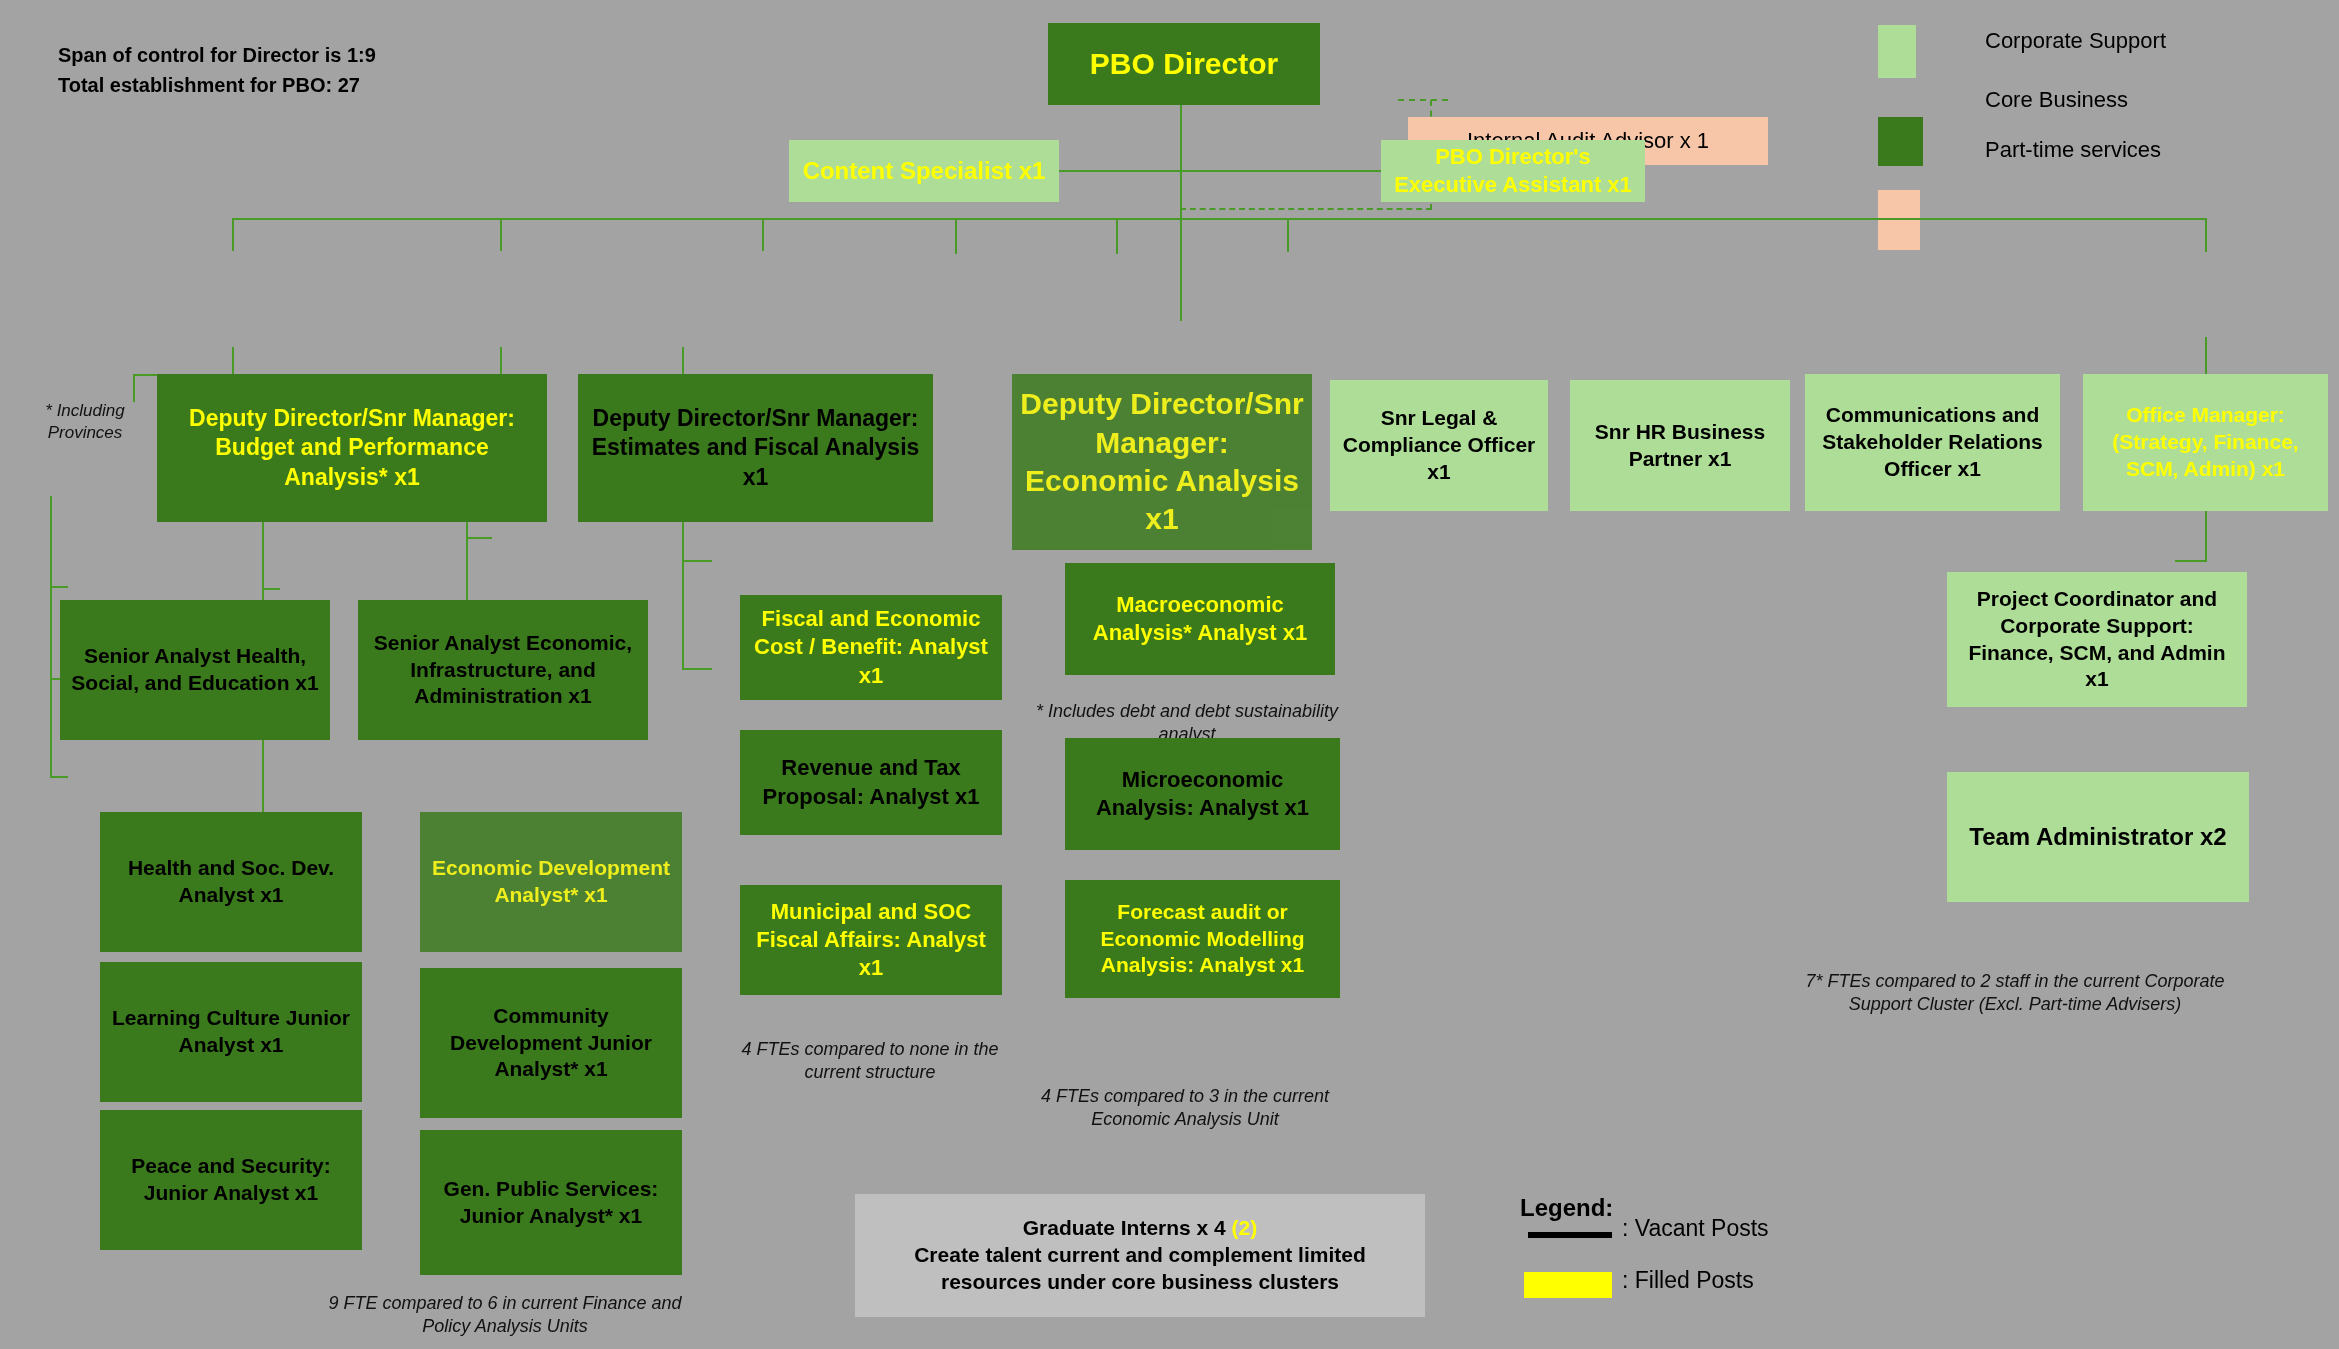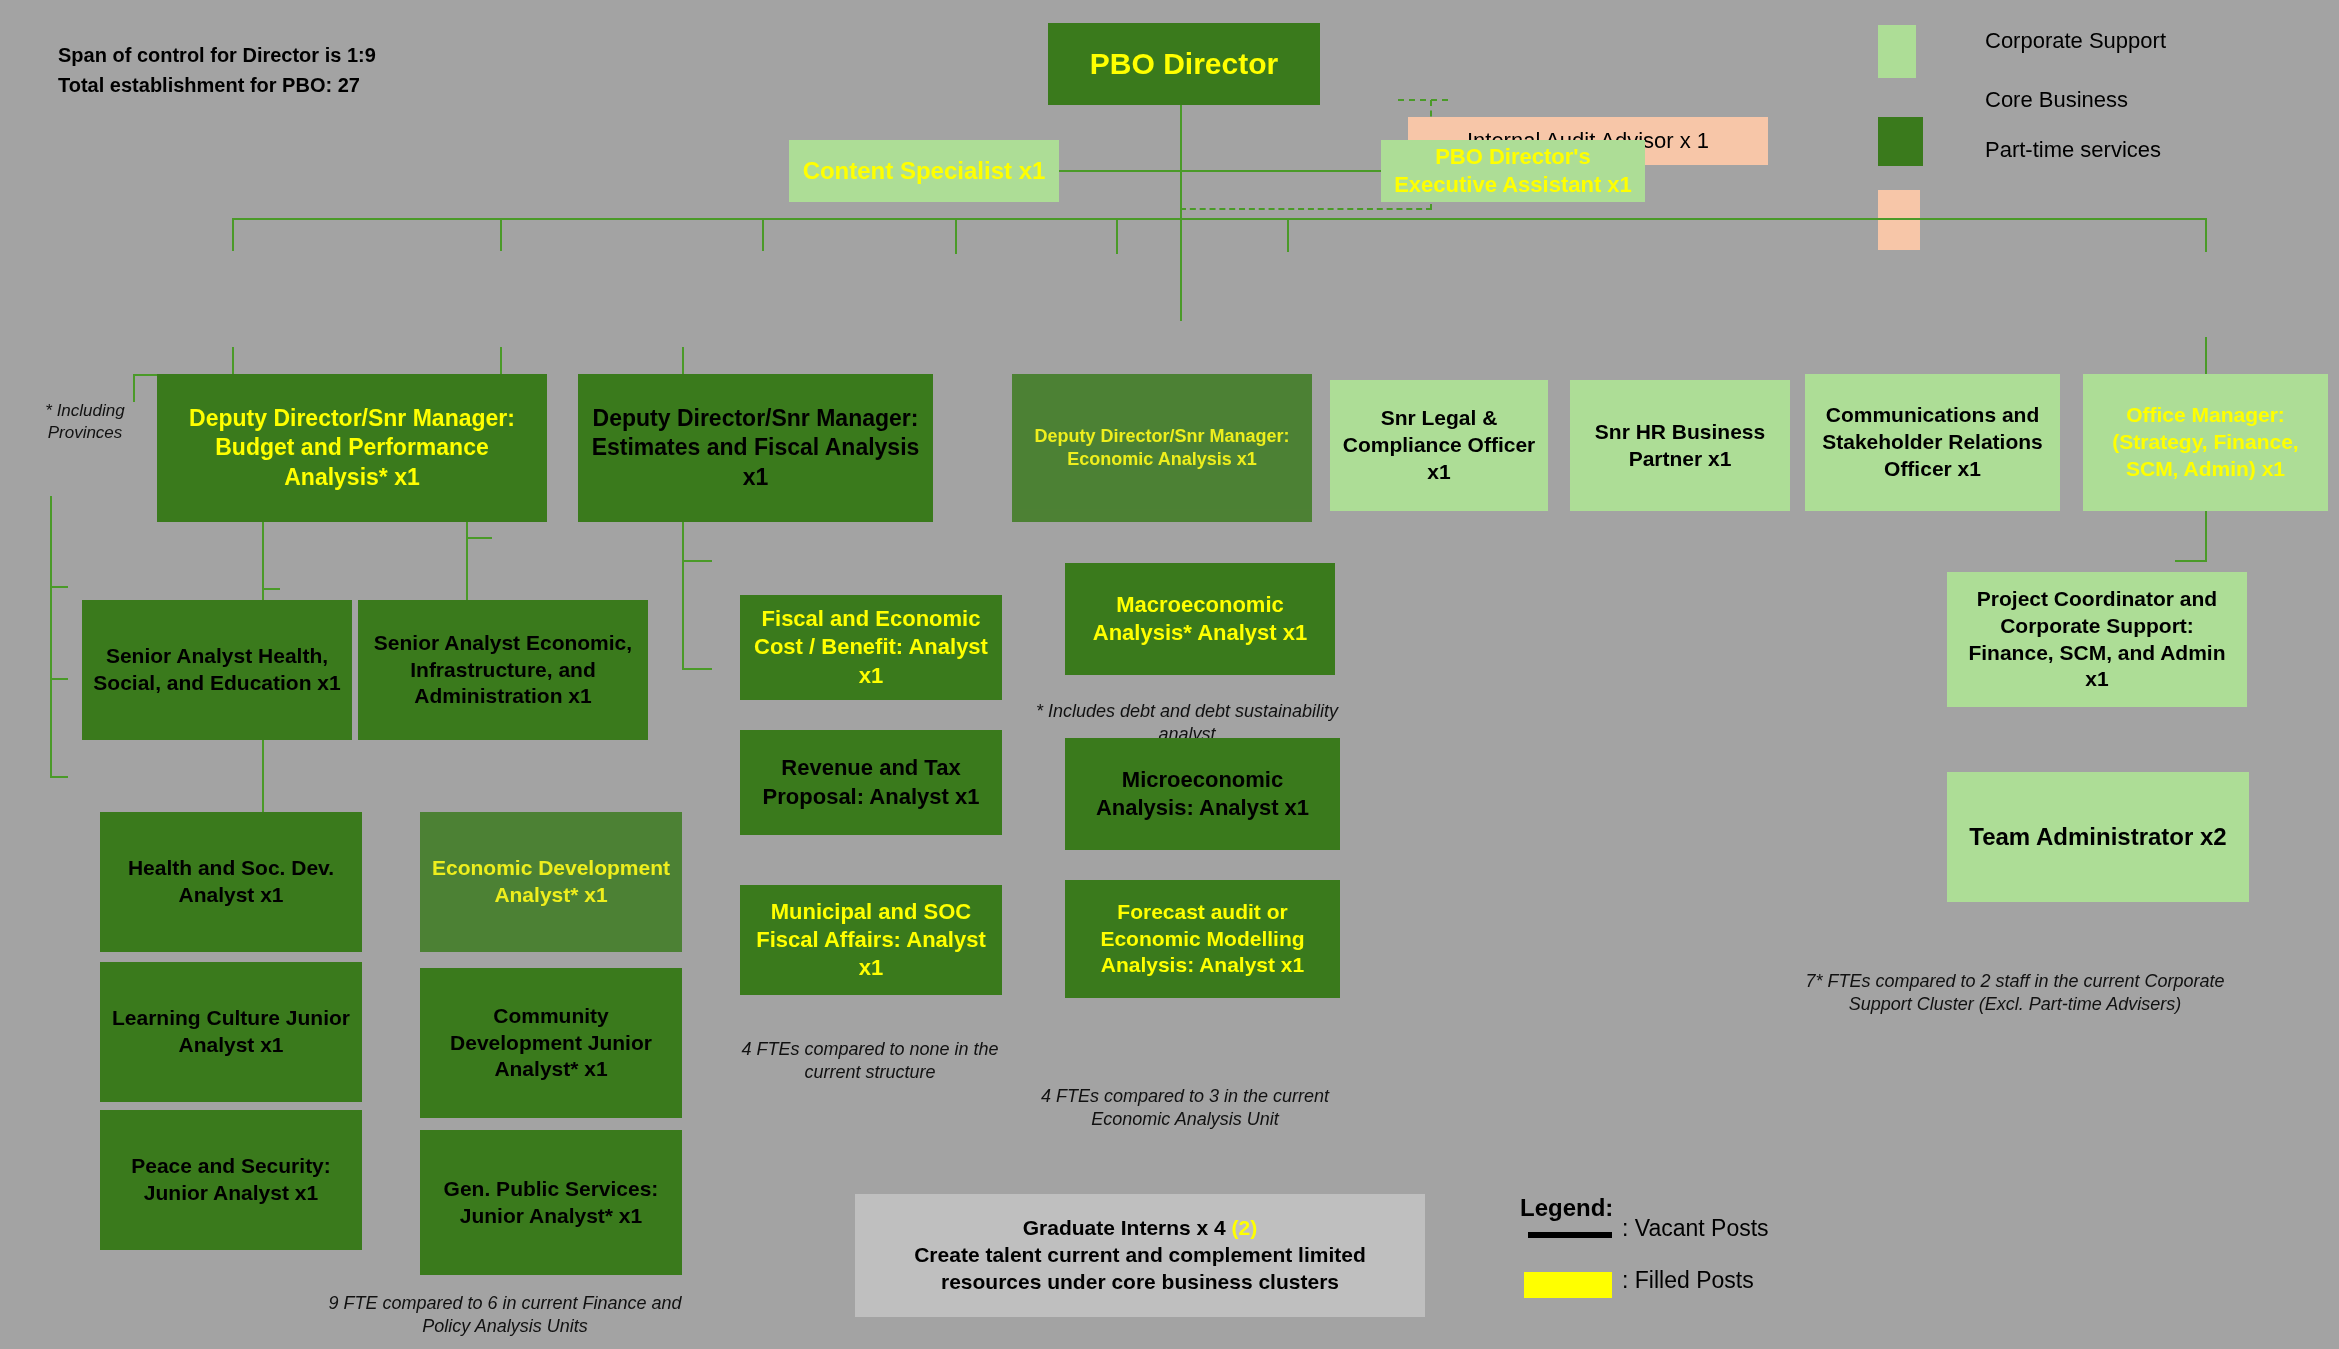--- a/index.html
+++ b/index.html
@@ -164,7 +164,7 @@
 
   <div class="box core t-black" style="left:578px; top:374px; width:355px; height:148px; font-size:23px;">Deputy Director/Snr Manager: Estimates and Fiscal Analysis x1</div>
 
-  <div class="box core t-dim" style="left:1012px; top:374px; width:300px; height:148px; font-size:18px;">Deputy Director/Snr Manager: Economic Analysis x1</div>
+  <div class="box core t-dim" style="left:1012px; top:374px; width:300px; height:176px; font-size:30px;">Deputy Director/Snr Manager: Economic Analysis x1</div>
 
   <div class="box support t-black" style="left:1330px; top:380px; width:218px; height:131px; font-size:21px;">Snr Legal &amp; Compliance Officer x1</div>
 

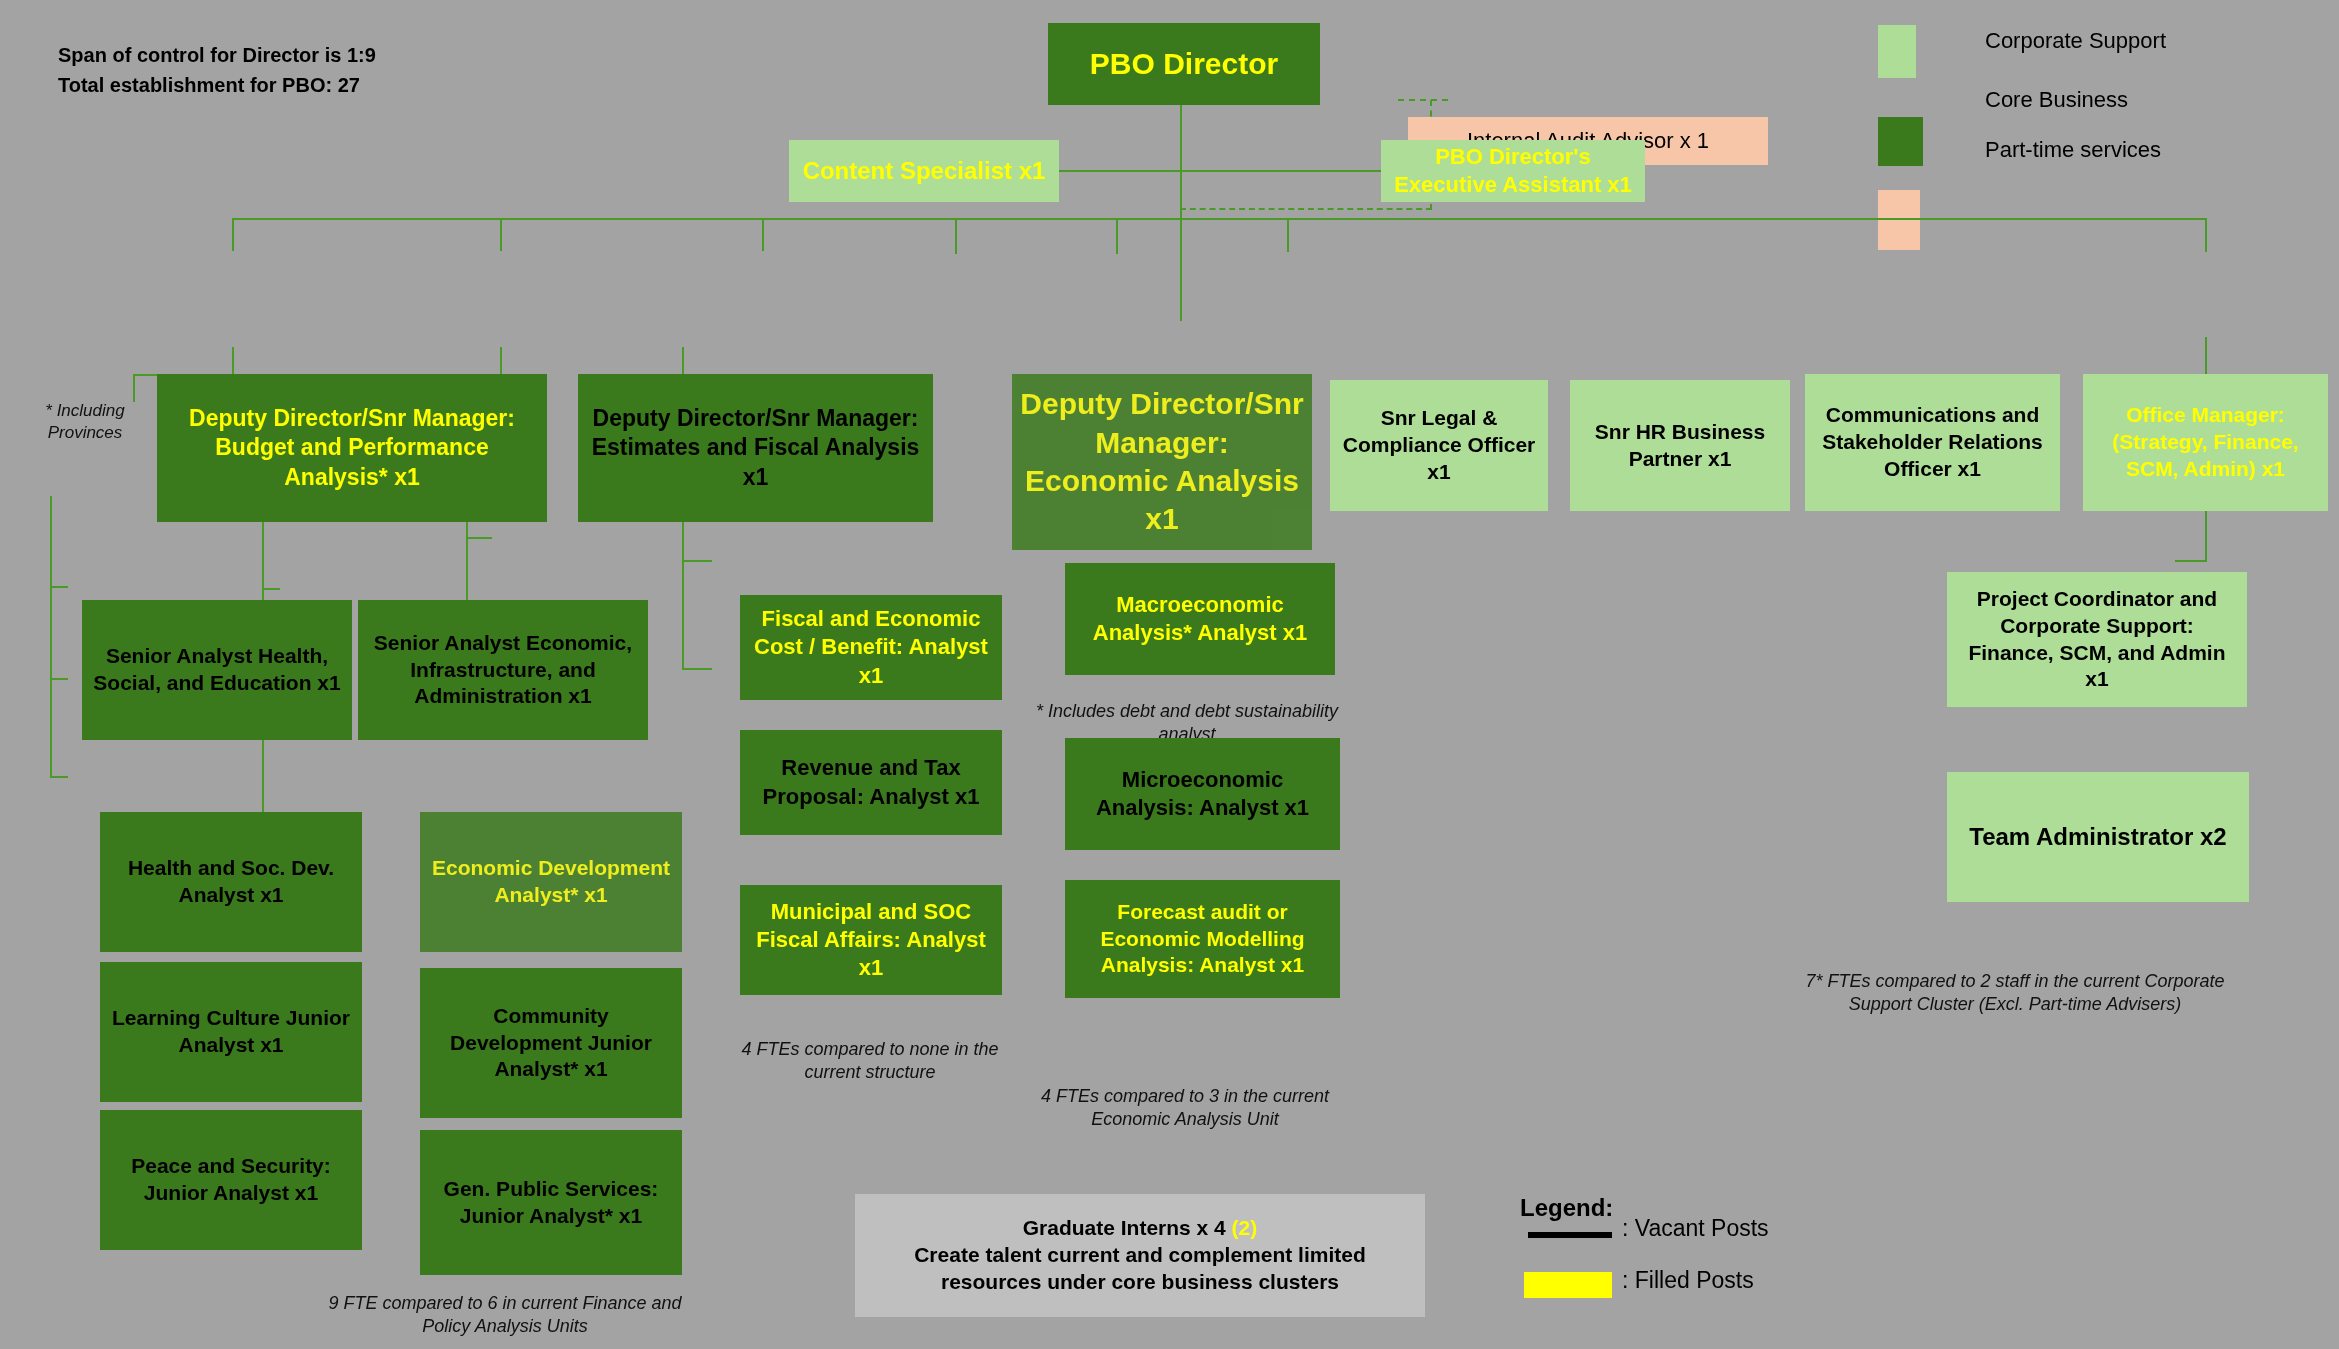--- a/index.html
+++ b/index.html
@@ -174,7 +174,7 @@
 
   <div class="box support t-yellow" style="left:2083px; top:374px; width:245px; height:137px; font-size:21px;">Office Manager: (Strategy, Finance, SCM, Admin) x1</div>
 
-  <div class="box core t-black" style="left:60px; top:600px; width:270px; height:140px; font-size:21px;margin-left:22px;">Senior Analyst Health, Social, and Education x1</div>
+  <div class="box core t-black" style="left:60px; top:600px; width:270px; height:140px; font-size:21px;">Senior Analyst Health, Social, and Education x1</div>
 
   <div class="box core t-black" style="left:358px; top:600px; width:290px; height:140px; font-size:21px;">Senior Analyst Economic, Infrastructure, and Administration x1</div>
 

